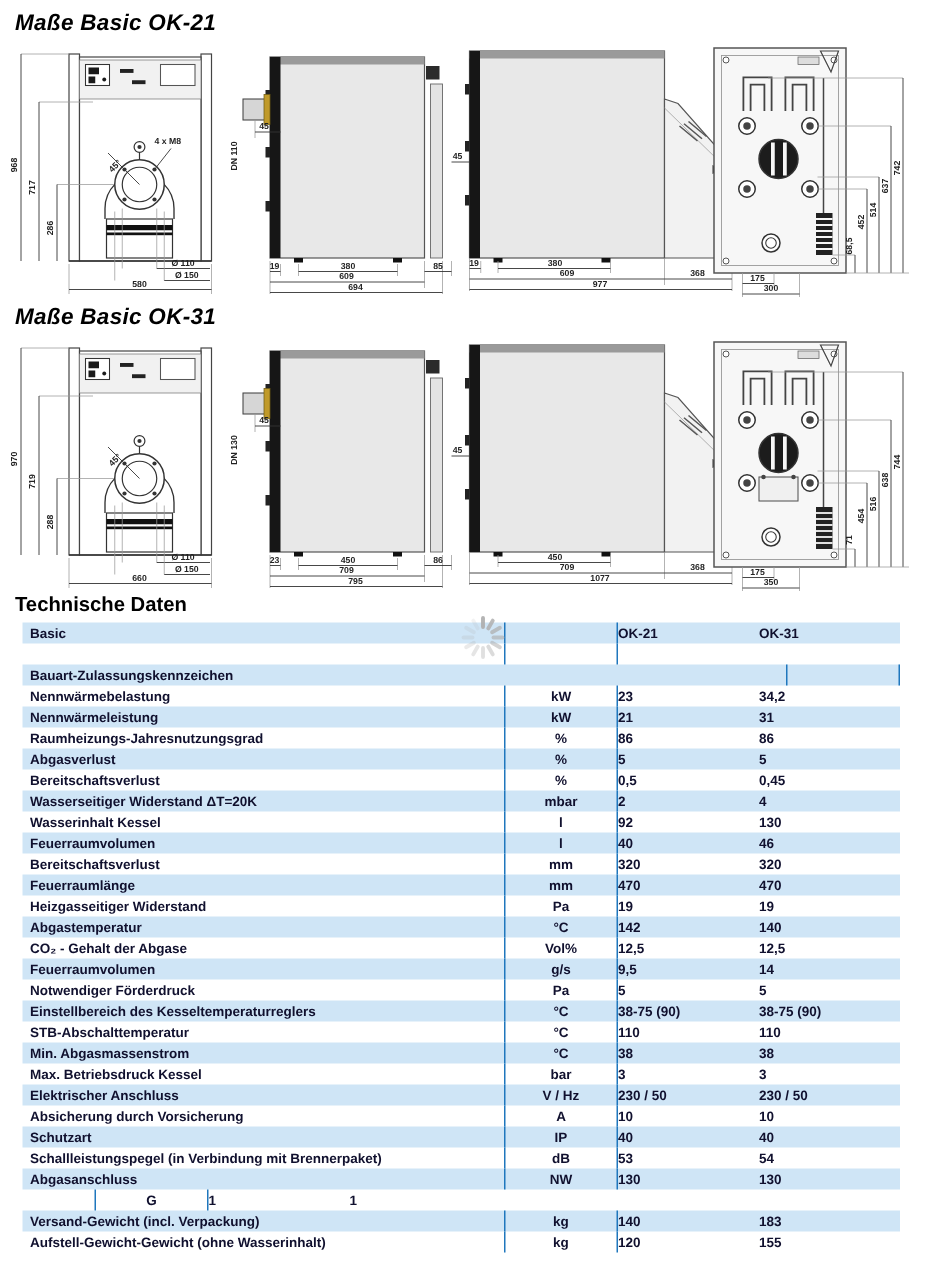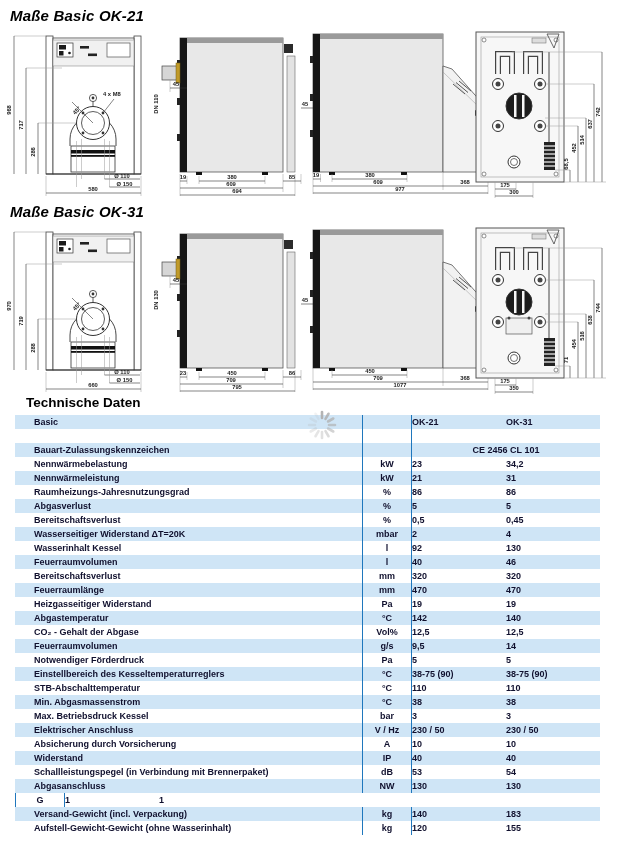--- a/index.html
+++ b/index.html
@@ -437,7 +437,7 @@
     <text class="dim" data-name="dim-label" transform="translate(152,90) rotate(-90)" text-anchor="middle">744</text>
   </svg>
 
-  <div class="tbl-title" style="left:26px;top:395px" data-name="table-title">Technische Daten</div>
+  <div class="tbl-title" style="left:10px;top:395px" data-name="table-title">Technische Daten</div>
 
   <div id="table" data-name="technical-data-table">
     <div class="trow row-blue" data-name="table-header-row">

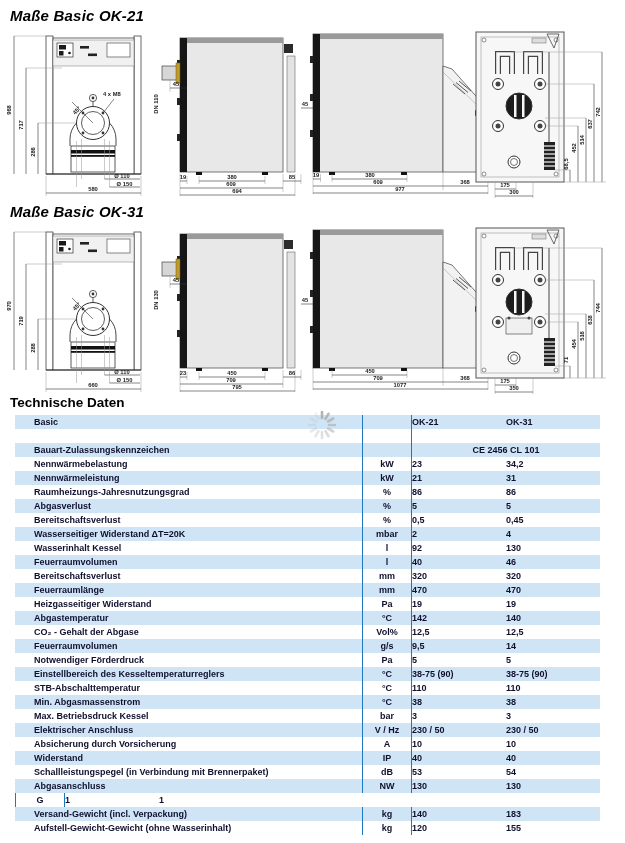--- a/index.html
+++ b/index.html
@@ -18,7 +18,7 @@
   #table{position:absolute;left:15px;top:415px;width:585px;}
   .trow{display:flex;height:14px;align-items:stretch;}
   .tcell{font-size:9px;font-weight:700;color:#10102e;line-height:14px;white-space:nowrap;}
-  .c-name{flex:1;padding-left:19px;}
+  .c-name{flex:1;padding-left:5px;}
   .c-unit{width:50px;text-align:center;border-left:1.4px solid #1f77bd;border-right:1.4px solid #1f77bd;}
   .c-v1,.c-v2{width:94px;}
   .c-span{width:188px;text-align:center;}

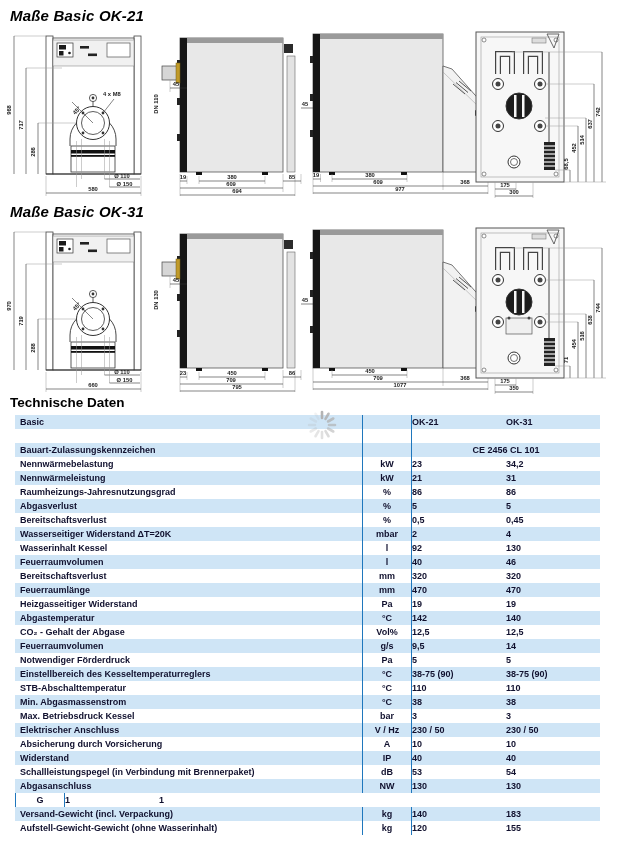--- a/index.html
+++ b/index.html
@@ -456,7 +456,6 @@
       <div class="trow" data-name="table-row-approval">
         <div class="tcell c-name" data-name="row-label">Bauart-Zulassungskennzeichen</div>
         <div class="tcell c-unit" data-name="row-unit"></div>
-        <div class="tcell c-span" data-name="row-value-span">CE 2456 CL 101</div>
       </div>
 
     <div class="trow" data-name="table-row">

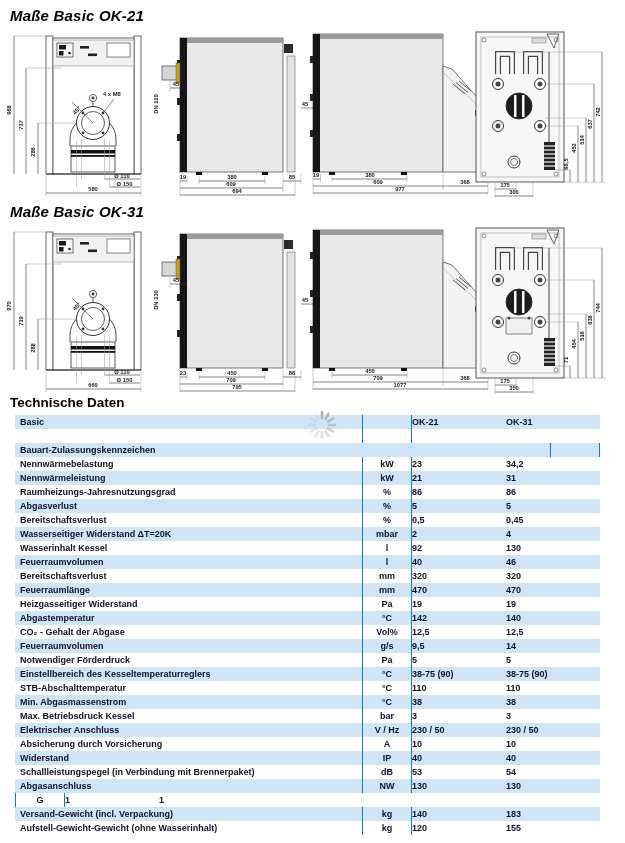--- a/index.html
+++ b/index.html
@@ -19,7 +19,7 @@
   .trow{display:flex;height:14px;align-items:stretch;}
   .tcell{font-size:9px;font-weight:700;color:#10102e;line-height:14px;white-space:nowrap;}
   .c-name{flex:1;padding-left:5px;}
-  .c-unit{width:50px;text-align:center;border-left:1.4px solid #1f77bd;border-right:1.4px solid #1f77bd;}
+  .c-unit{width:76px;text-align:center;border-left:1.4px solid #1f77bd;border-right:1.4px solid #1f77bd;margin-left:48px;}
   .c-v1,.c-v2{width:94px;}
   .c-span{width:188px;text-align:center;}
   .row-blue{background:#cfe5f6;}

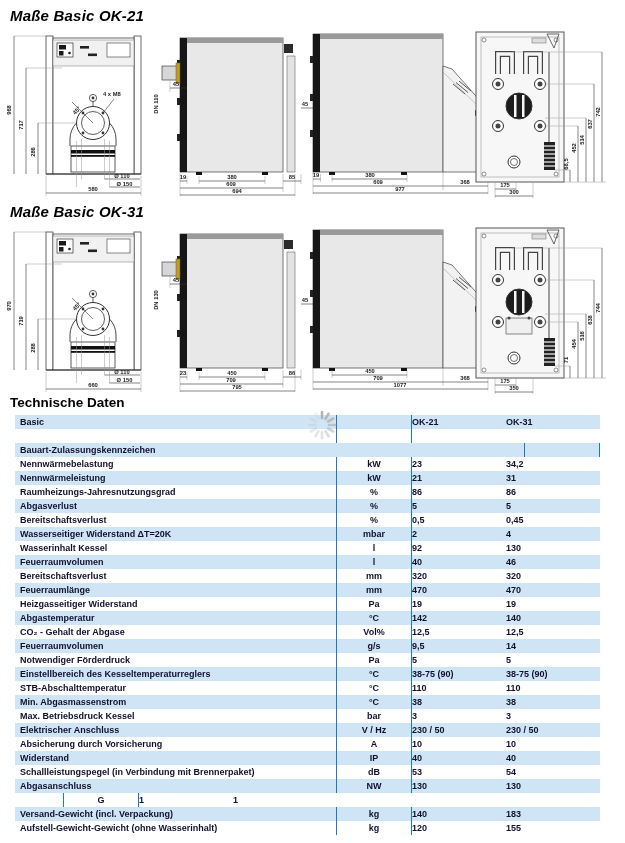--- a/index.html
+++ b/index.html
@@ -585,7 +585,7 @@
           <div class="tcell c-v2" data-name="row-value-ok31">10</div>
         </div>
         <div class="trow" data-name="table-row">
-          <div class="tcell c-name" data-name="row-label">Widerstand</div>
+          <div class="tcell c-name" data-name="row-label">Schutzart</div>
           <div class="tcell c-unit" data-name="row-unit">IP</div>
           <div class="tcell c-v1" data-name="row-value-ok21">40</div>
           <div class="tcell c-v2" data-name="row-value-ok31">40</div>

